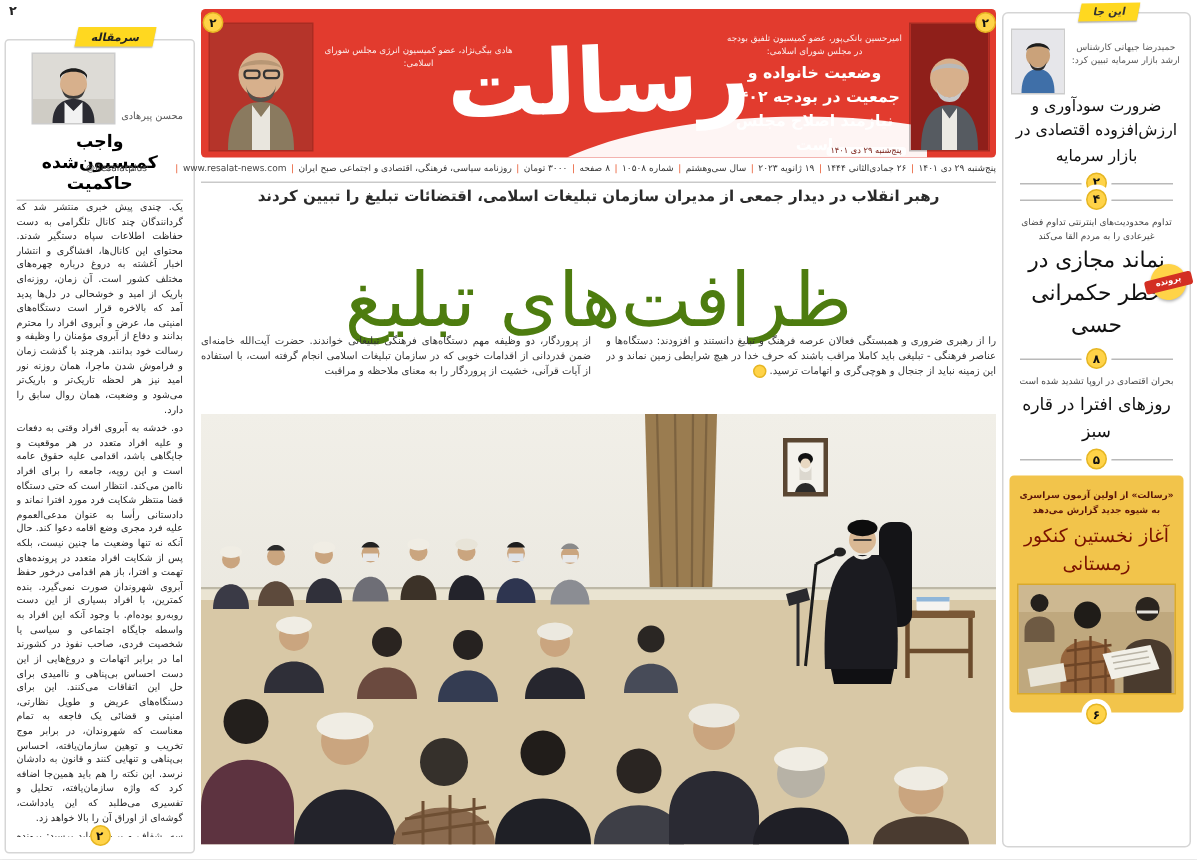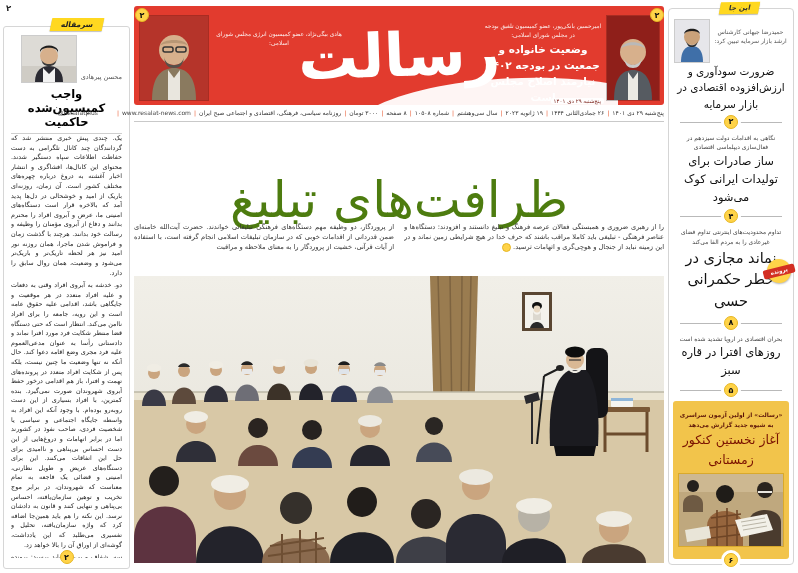--- a/index.html
+++ b/index.html
@@ -179,6 +179,7 @@
   </div>
   <div class="dl-rule"></div>
 
+  <div class="kicker">رهبر انقلاب در دیدار جمعی از مدیران سازمان تبلیغات اسلامی، اقتضائات تبلیغ را تبیین کردند</div>
   <div class="headline">ظرافت‌های تبلیغ</div>
   <div class="lead-cols">
     <div class="lead-col"><span>را از رهبری ضروری و همبستگی فعالان عرصه فرهنگ و تبلیغ دانستند و افزودند: دستگاه‌ها و عناصر فرهنگی - تبلیغی باید کاملا مراقب باشند که حرف خدا در هیچ شرایطی زمین نماند و در این زمینه نباید از جنجال و هوچی‌گری و اتهامات ترسید.</span> <span class="endmark"></span></div>

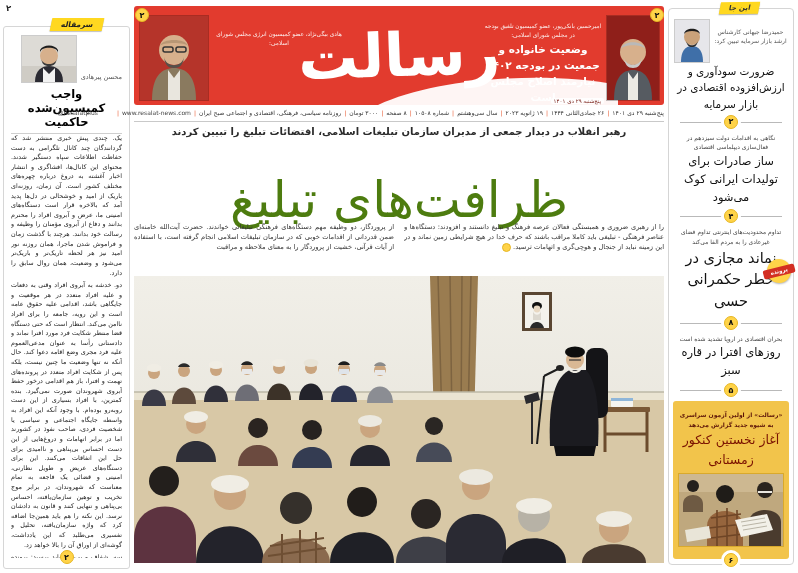--- a/index.html
+++ b/index.html
@@ -367,10 +367,6 @@
       <div class="badge">۲</div>
     </div>
 
-    <div class="sb-item">
-      <div class="sb-kicker">نگاهی به اقدامات دولت سیزدهم در فعال‌سازی دیپلماسی اقتصادی</div>
-      <div class="sb-title t-lg">ساز صادرات برای تولیدات ایرانی کوک می‌شود</div>
-    </div>
     <div class="sb-sep">
       <div class="badge">۴</div>
     </div>

